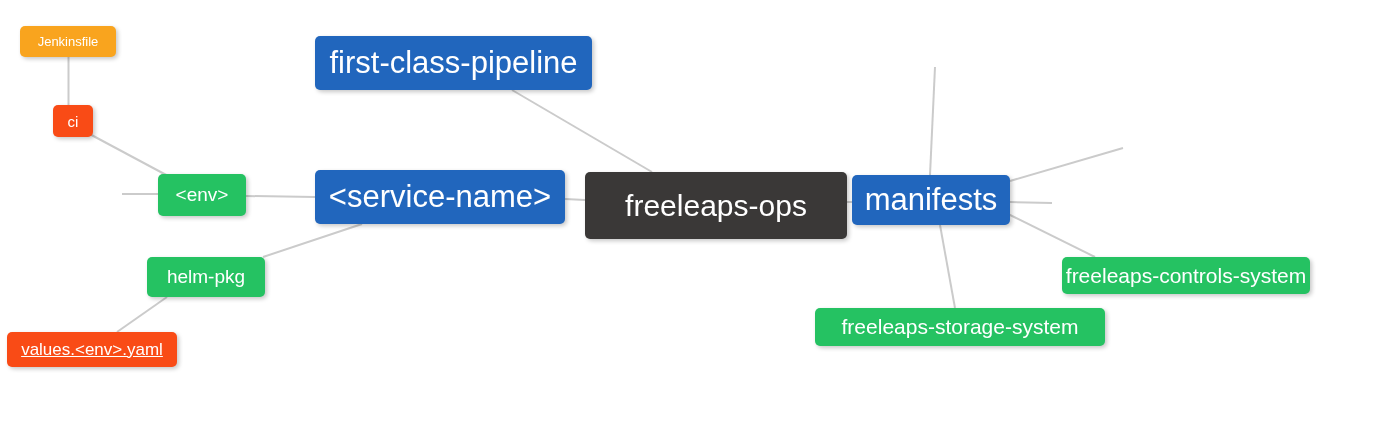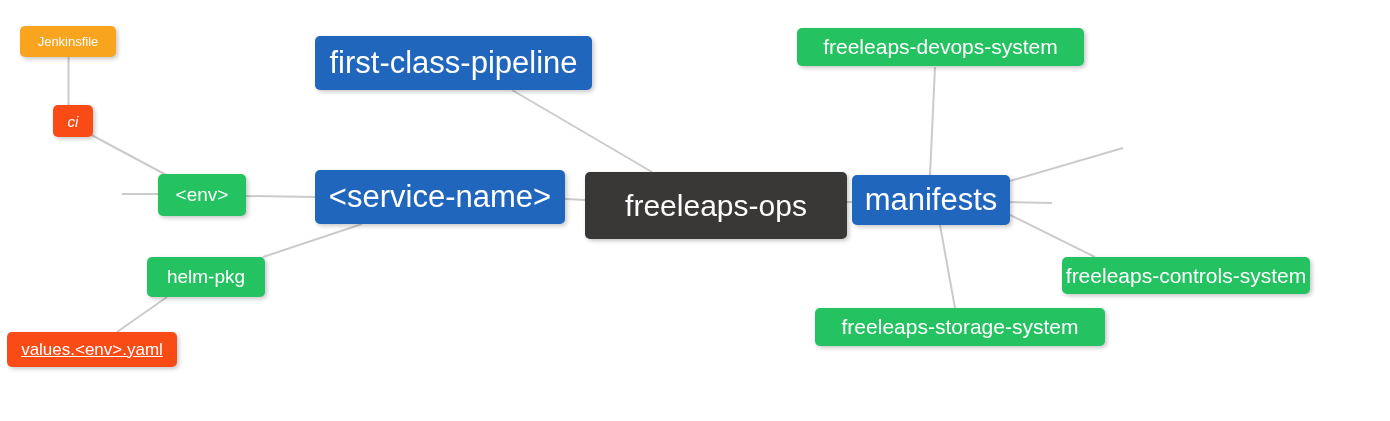--- a/index.html
+++ b/index.html
@@ -75,9 +75,6 @@
     <div class="node size-2xl" style="left: 852px; top: 175px; width: 158px; height: 50px; background: rgb(33, 102, 189);">
       <span>manifests</span>
     </div>
-    <div class="node size-xl" style="left: 797px; top: 28px; width: 287px; height: 38px; background: rgb(37, 194, 98);">
-      <span>freeleaps-devops-system</span>
-    </div>
     <div class="node size-xl" style="left: 1062px; top: 257px; width: 248px; height: 37px; background: rgb(37, 194, 98);">
       <span>freeleaps-controls-system</span>
     </div>

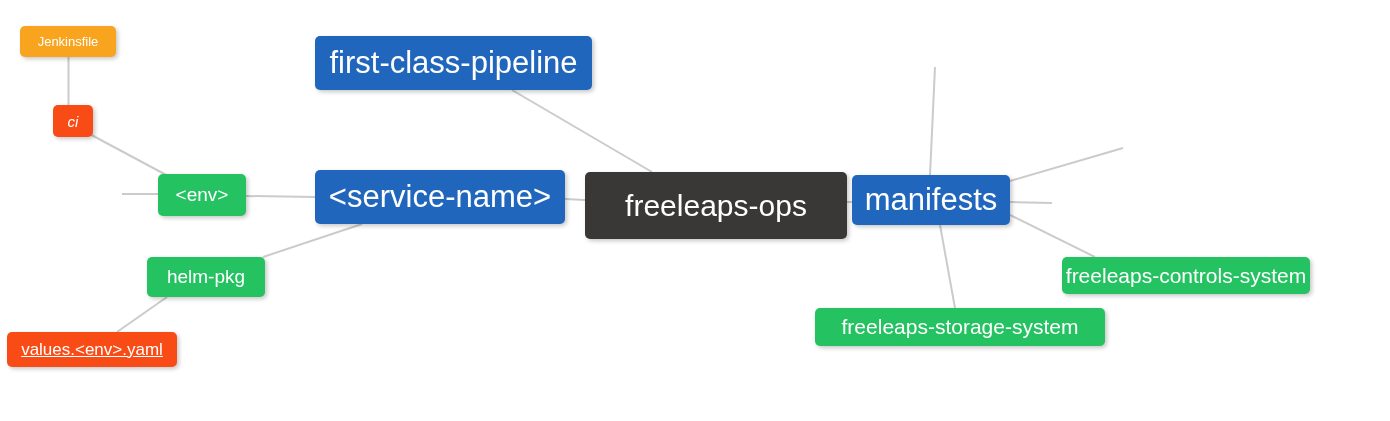--- a/index.html
+++ b/index.html
@@ -21,7 +21,7 @@
     box-sizing:border-box;padding:0 20px;
   }
   .size-xs{font-size:13px;}
-  .size-sm{font-size:15px;font-style:italic;}
+  .size-sm{font-size:15px;}
   .size-md{font-size:17px;}
   .size-lg{font-size:19px;}
   .size-xl{font-size:21px;}

